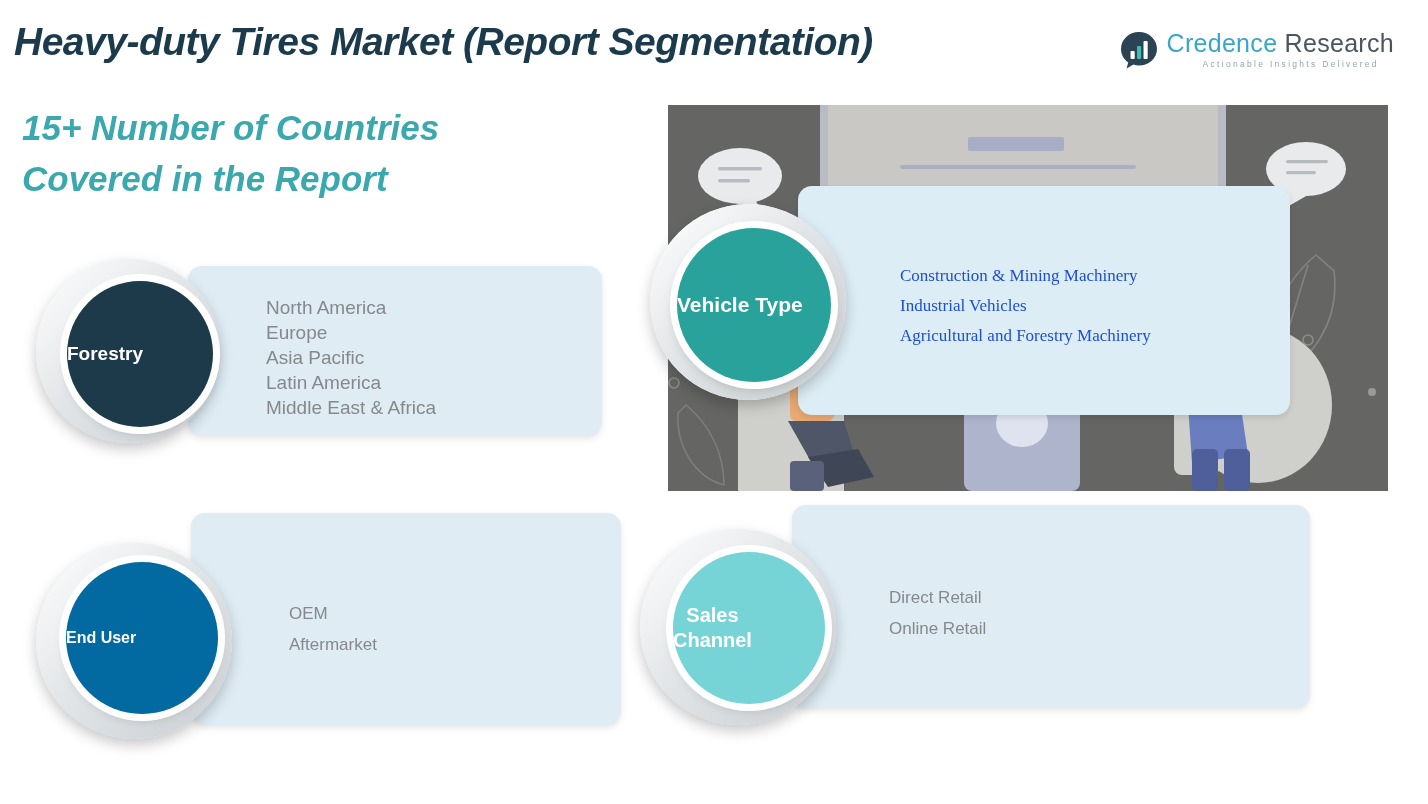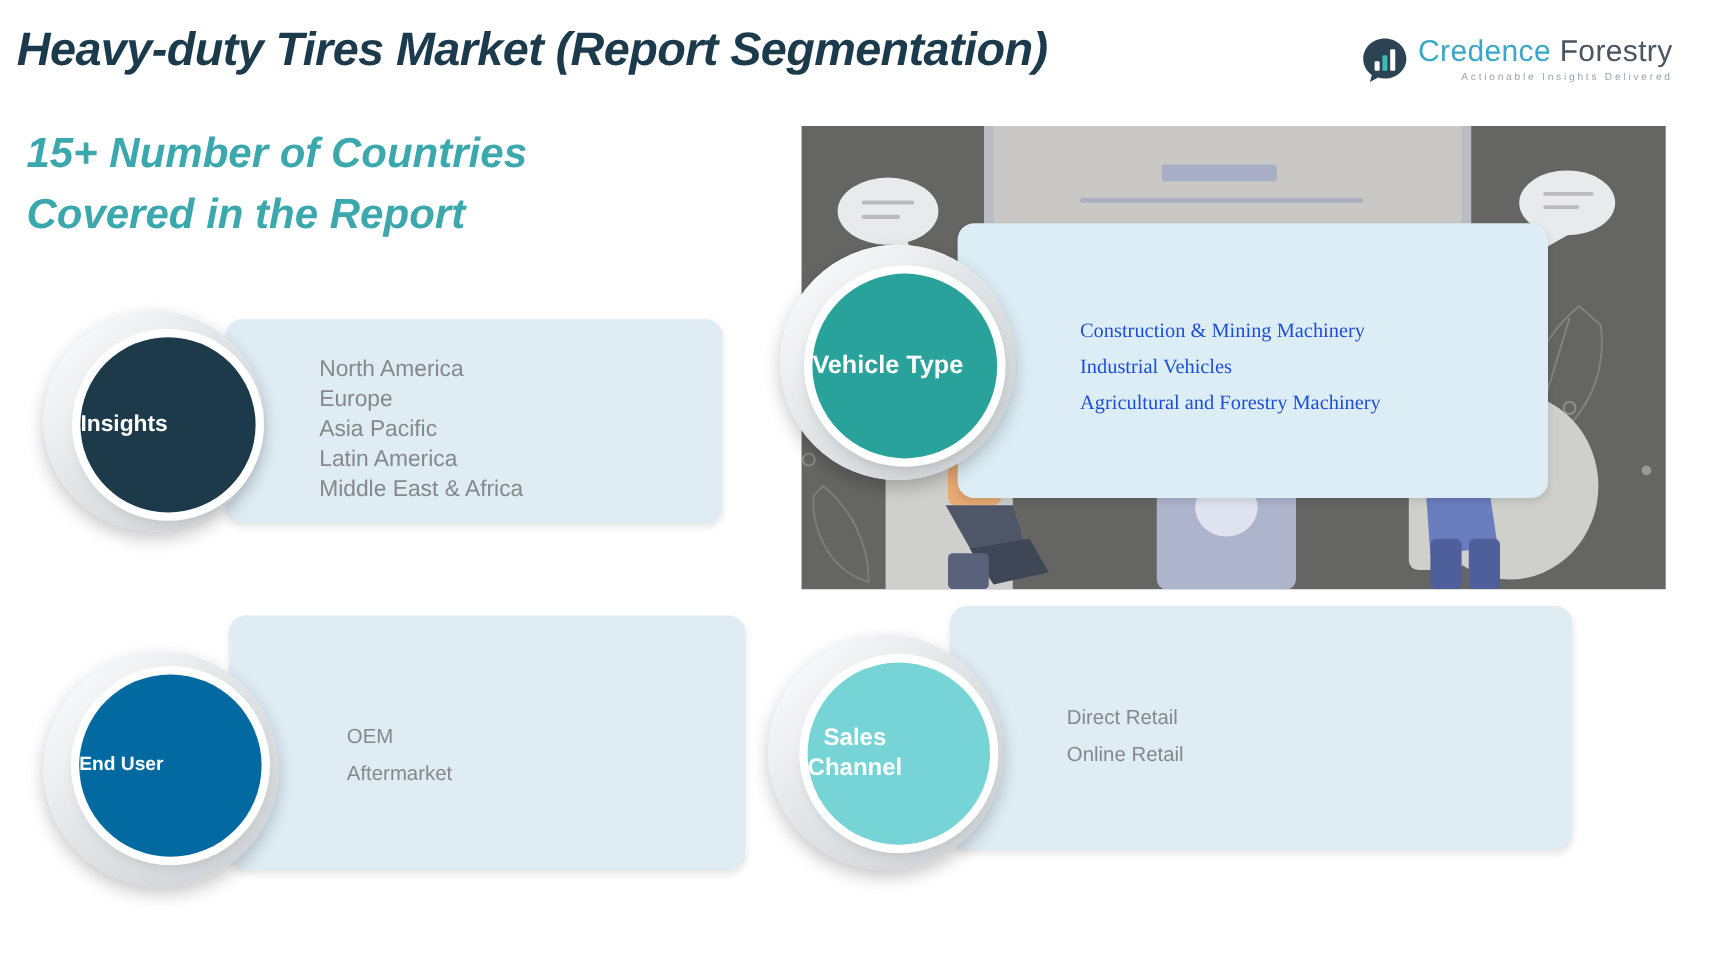--- a/index.html
+++ b/index.html
@@ -198,7 +198,7 @@
     </svg>
   </span>
   <span class="logo-text-wrap">
-    <span class="logo-name"><span>Credence</span>&nbsp;<span class="word2">Forestry</span></span>
+    <span class="logo-name"><span>Credence</span>&nbsp;<span class="word2">Research</span></span>
     <span class="logo-tagline">Actionable Insights Delivered</span>
   </span>
 </div>

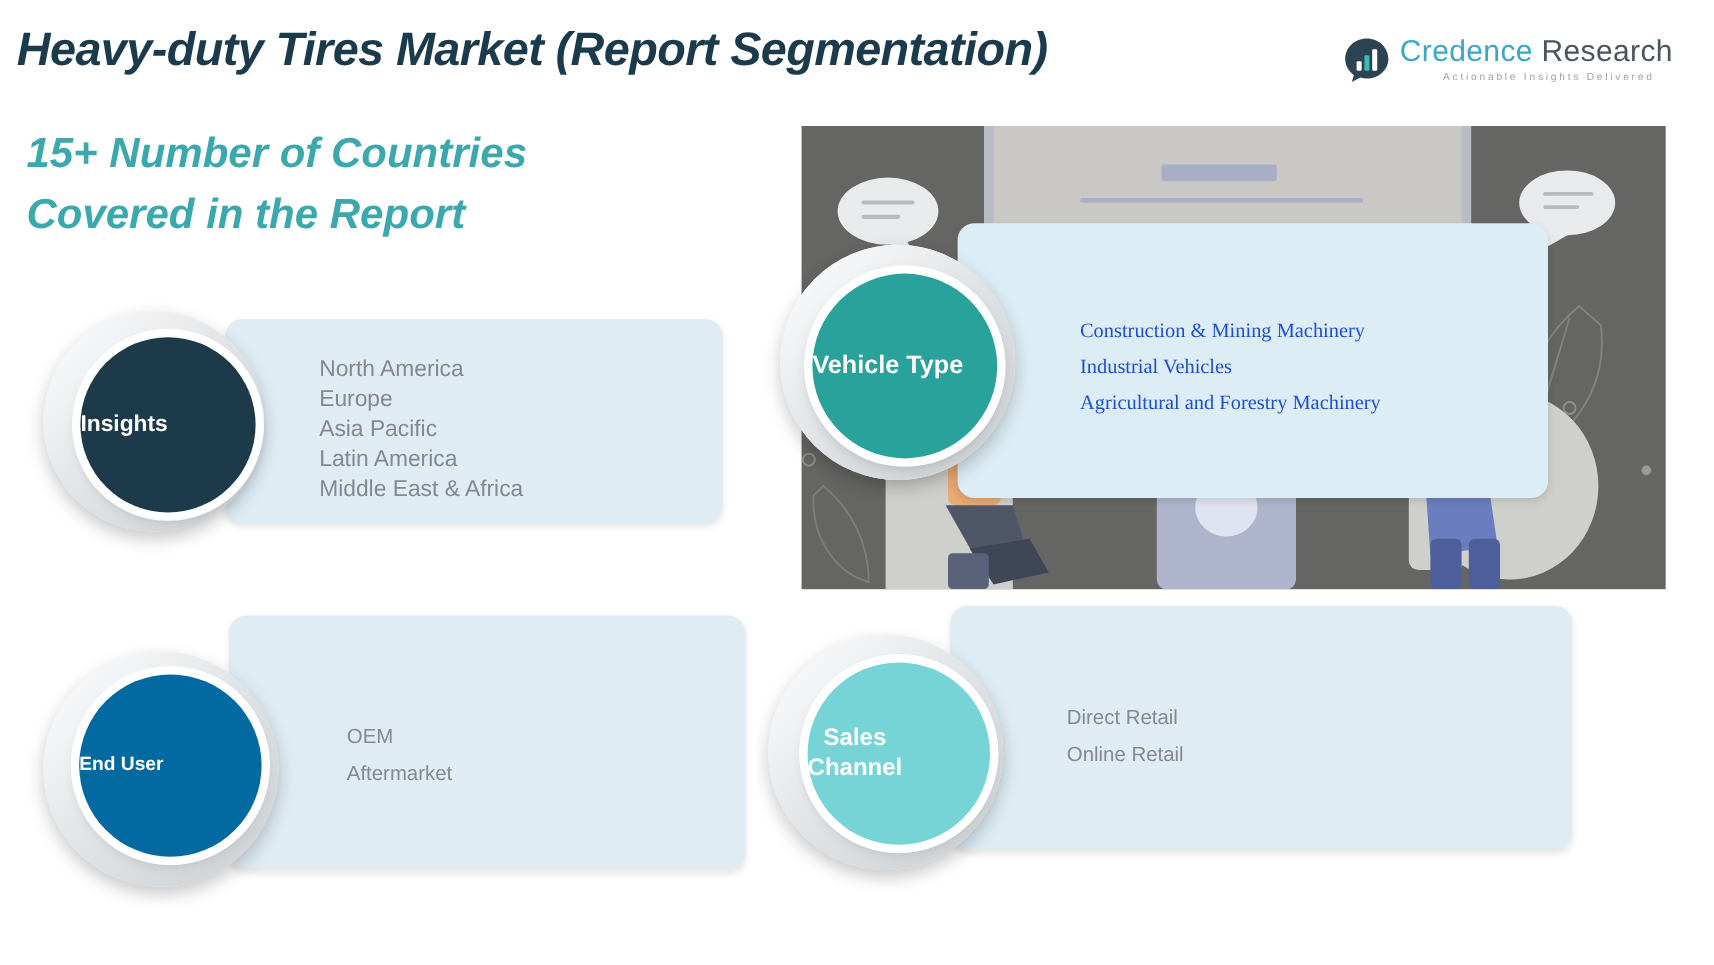--- a/index.html
+++ b/index.html
@@ -267,7 +267,7 @@
   <div class="seg-panel"></div>
   <div class="seg-ring"></div>
   <div class="seg-circle">
-    <span>Insights</span>
+    <span>Forestry</span>
   </div>
   <div class="seg-items">
     <div>North America</div>

